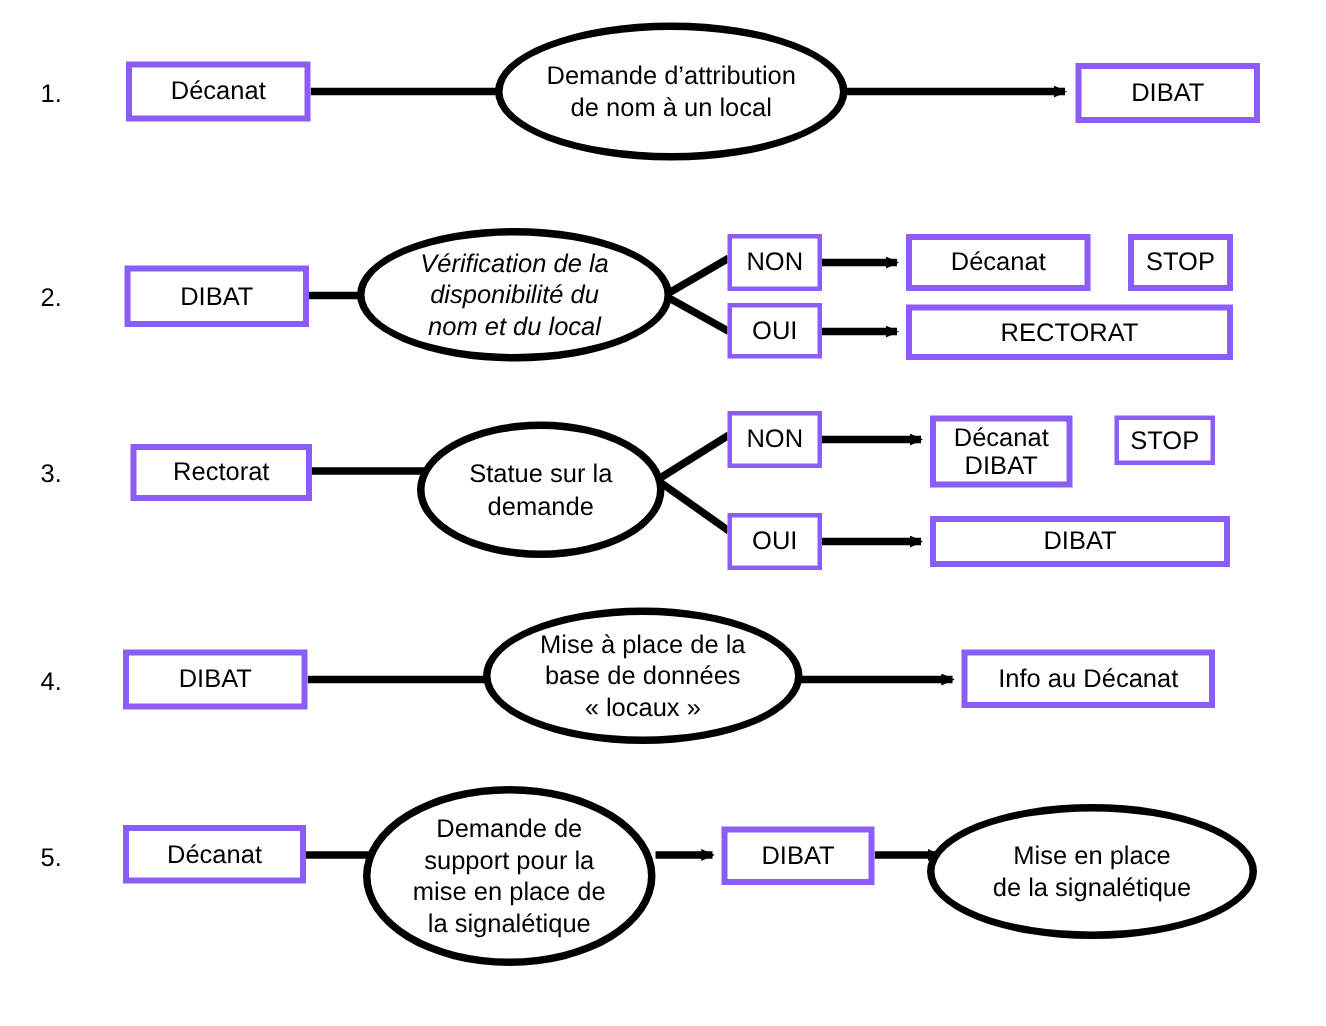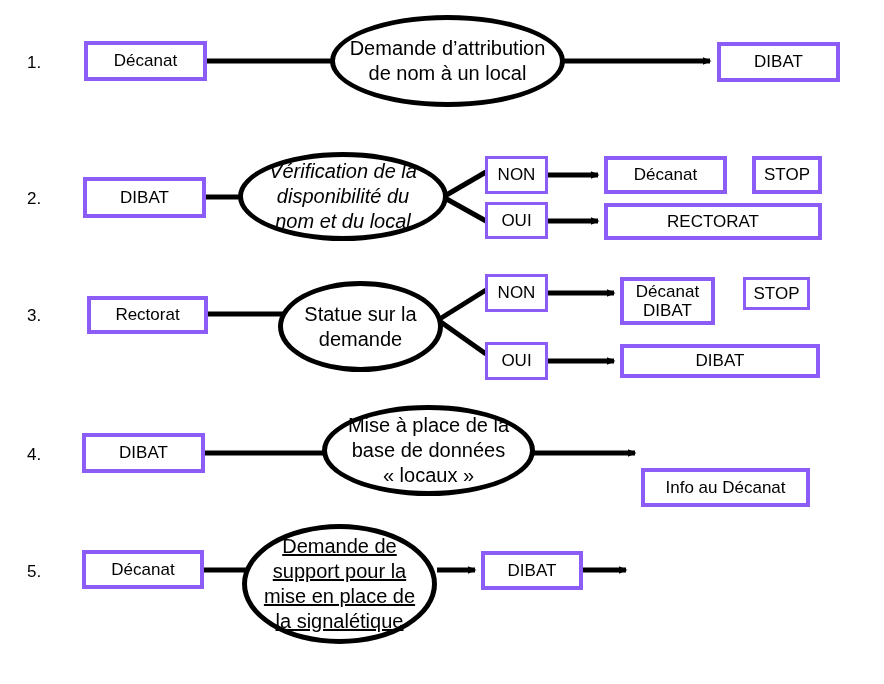--- a/index.html
+++ b/index.html
@@ -58,7 +58,7 @@
     justify-content: center;
     text-align: center;
     color: #000;
-    font-size: 20px;
+    font-size: 17px;
     line-height: 1.25;
     padding: 0 14px;
   }

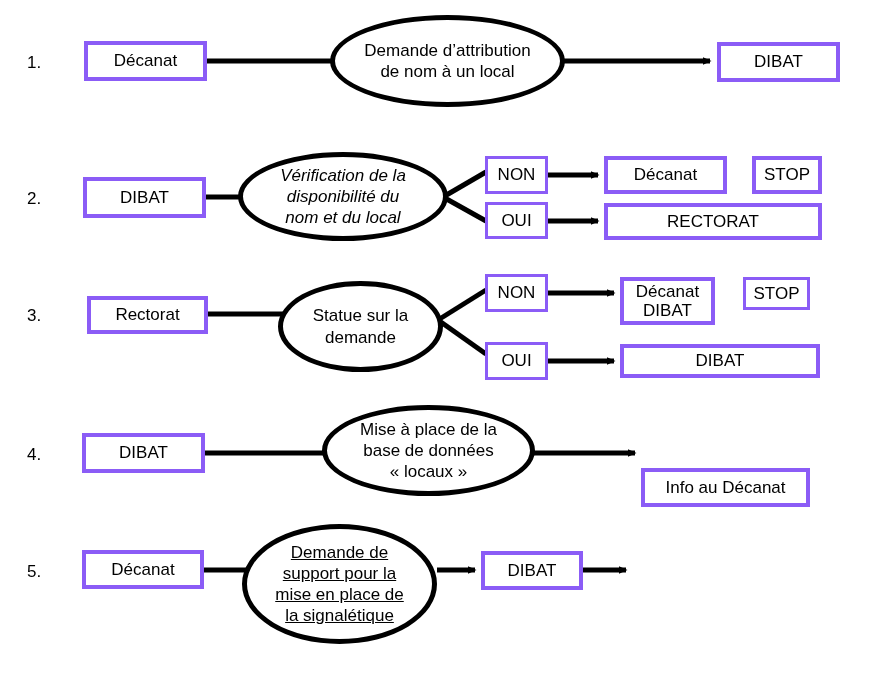--- a/index.html
+++ b/index.html
@@ -176,7 +176,7 @@
 base de données
 « locaux »</span>
   </div>
-  <div class="node-box" style="left:641px; top:433px; width:169px; height:39px;margin-top:35px;">
+  <div class="node-box" style="left:641px; top:433px; width:169px; height:39px;">
     <span>Info au Décanat</span>
   </div>
 

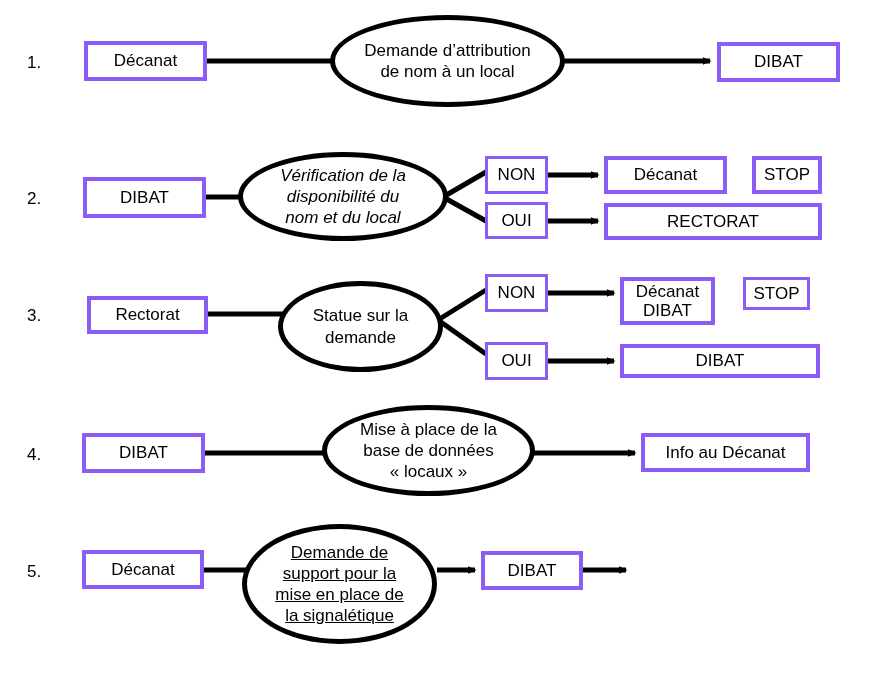--- a/index.html
+++ b/index.html
@@ -184,7 +184,7 @@
   <div class="node-box" style="left:82px; top:550px; width:122px; height:39px;">
     <span>Décanat</span>
   </div>
-  <div class="node-ellipse" style="left:242px; top:524px; width:195px; height:120px;text-decoration:underline;">
+  <div class="node-ellipse" style="left:242px; top:524px; width:195px; height:120px;">
     <span class="multiline">Demande de
 support pour la
 mise en place de

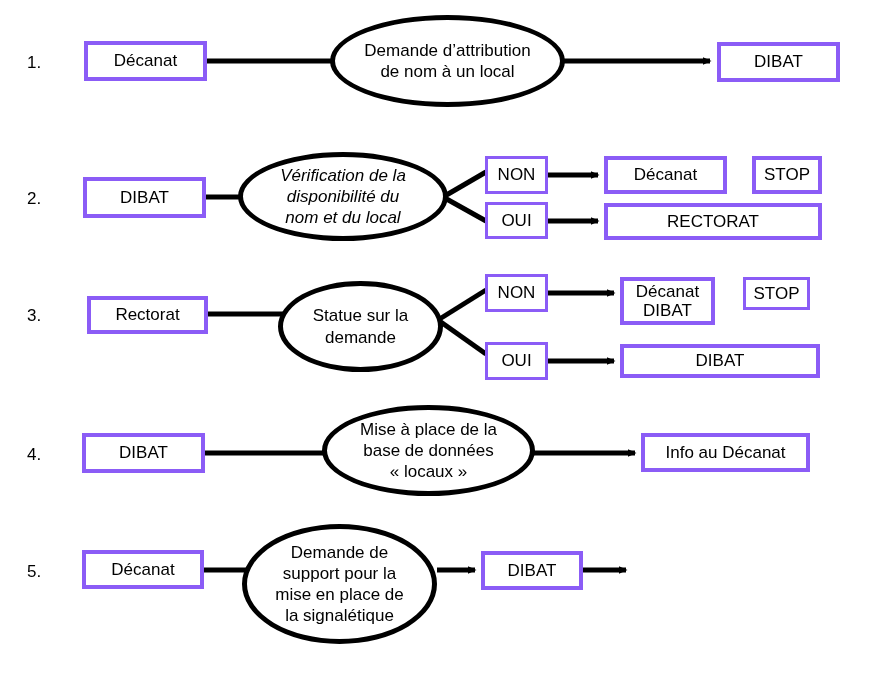--- a/index.html
+++ b/index.html
@@ -193,6 +193,10 @@
   <div class="node-box" style="left:481px; top:551px; width:102px; height:39px;">
     <span>DIBAT</span>
   </div>
+  <div class="node-ellipse" style="left:618px; top:536px; width:220px; height:90px;">
+    <span class="multiline">Mise en place
+de la signalétique</span>
+  </div>
 
 </div>
 

